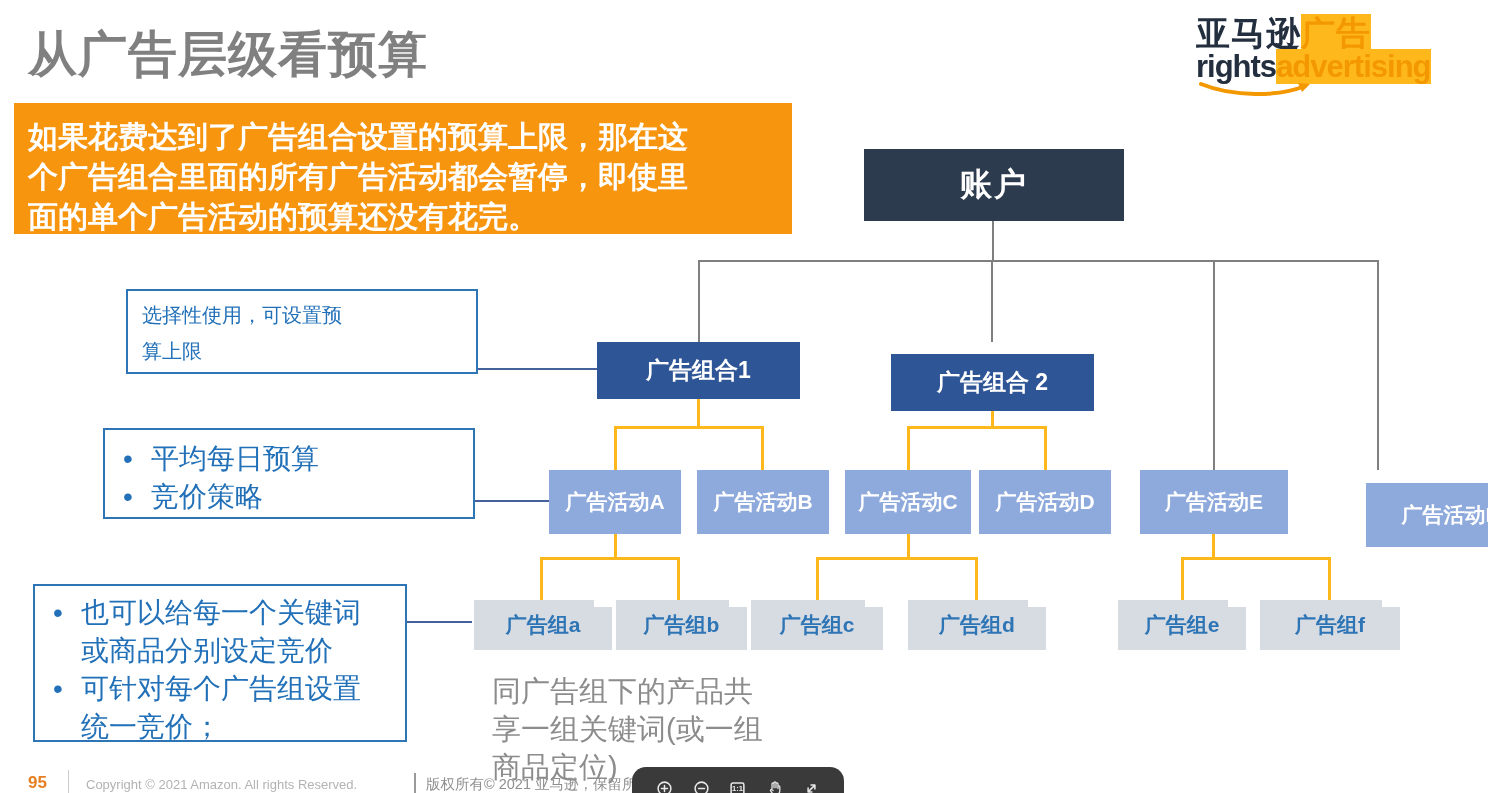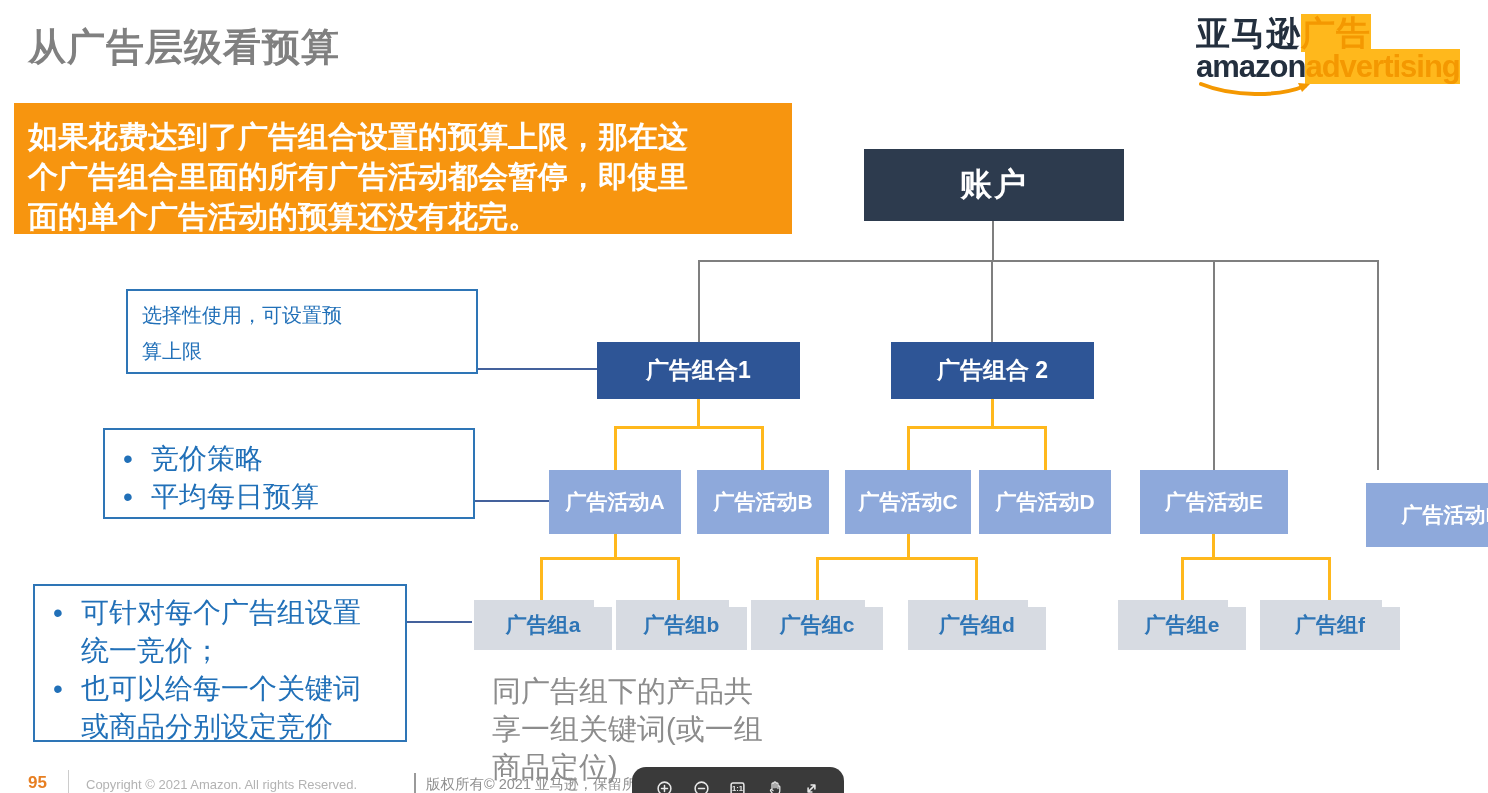--- a/index.html
+++ b/index.html
@@ -8,7 +8,7 @@
   .abs{position:absolute;}
 
   
-  .title{left:28px;top:22px;font-size:38px;font-weight:bold;color:var(--title-gray);letter-spacing:1px;}
+  .title{left:28px;top:22px;font-size:49px;font-weight:bold;color:var(--title-gray);letter-spacing:1px;}
   .logo{left:1196px;top:16px;line-height:1;}
   .logo-cn{font-size:34px;font-weight:bold;letter-spacing:1px;}
   .logo-cn .dark{color:var(--logo-dark);}

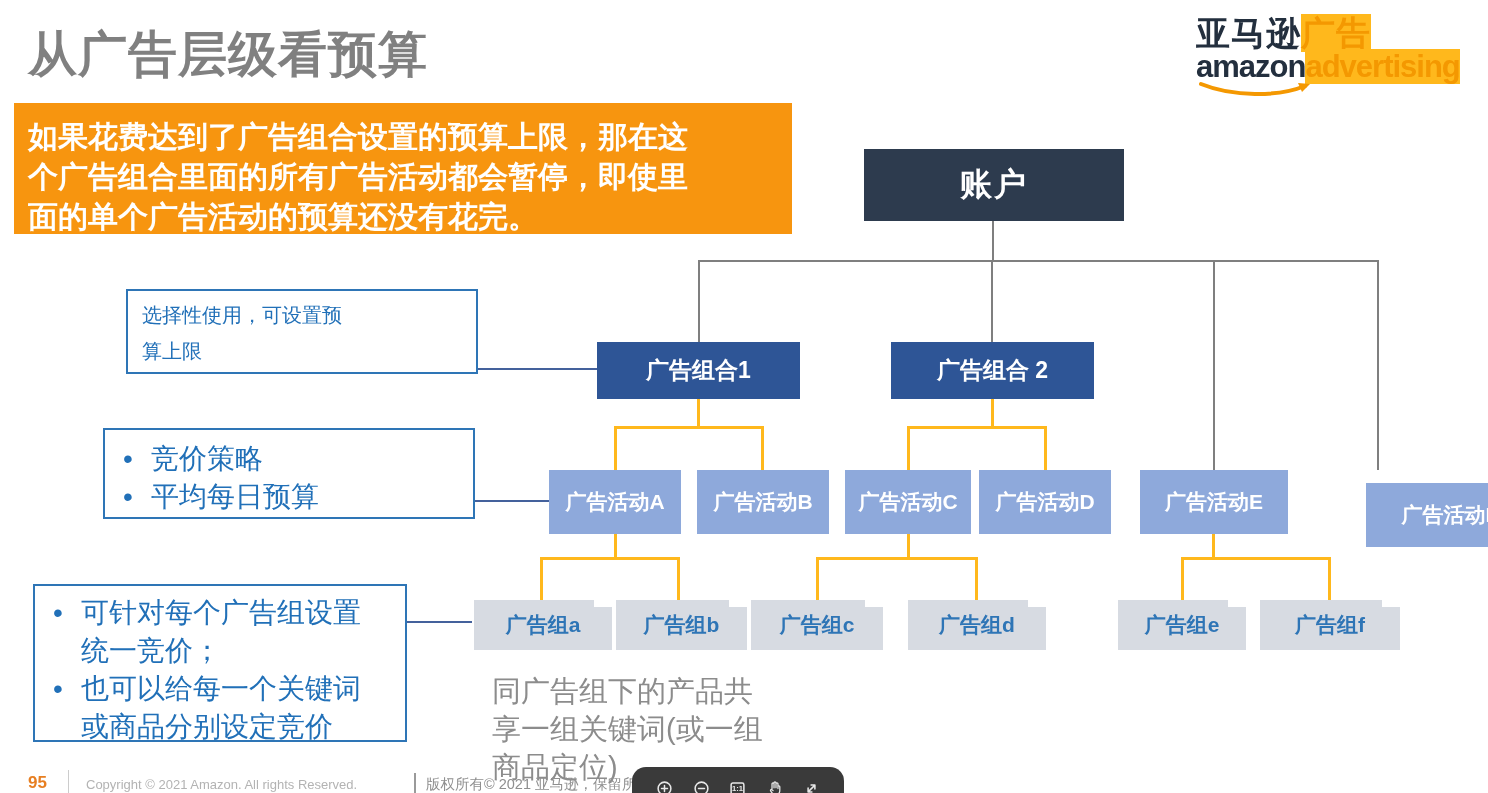--- a/index.html
+++ b/index.html
@@ -111,7 +111,7 @@
     <span class="dark">亚马逊</span><span class="orange">广告</span>
   </div>
   <div class="logo-en">
-    <span class="dark">amazon</span><span class="orange">advertising</span>
+    <span class="dark">rights</span><span class="orange">advertising</span>
     <svg class="smile" width="120" height="18" viewBox="0 0 120 18">
       <path d="M3 3 C 35 16, 80 16, 107 5" stroke="#F49801" stroke-width="4" fill="none" stroke-linecap="round"></path>
       <path d="M100 2 L112 3 L104 11 Z" fill="#F49801"></path>

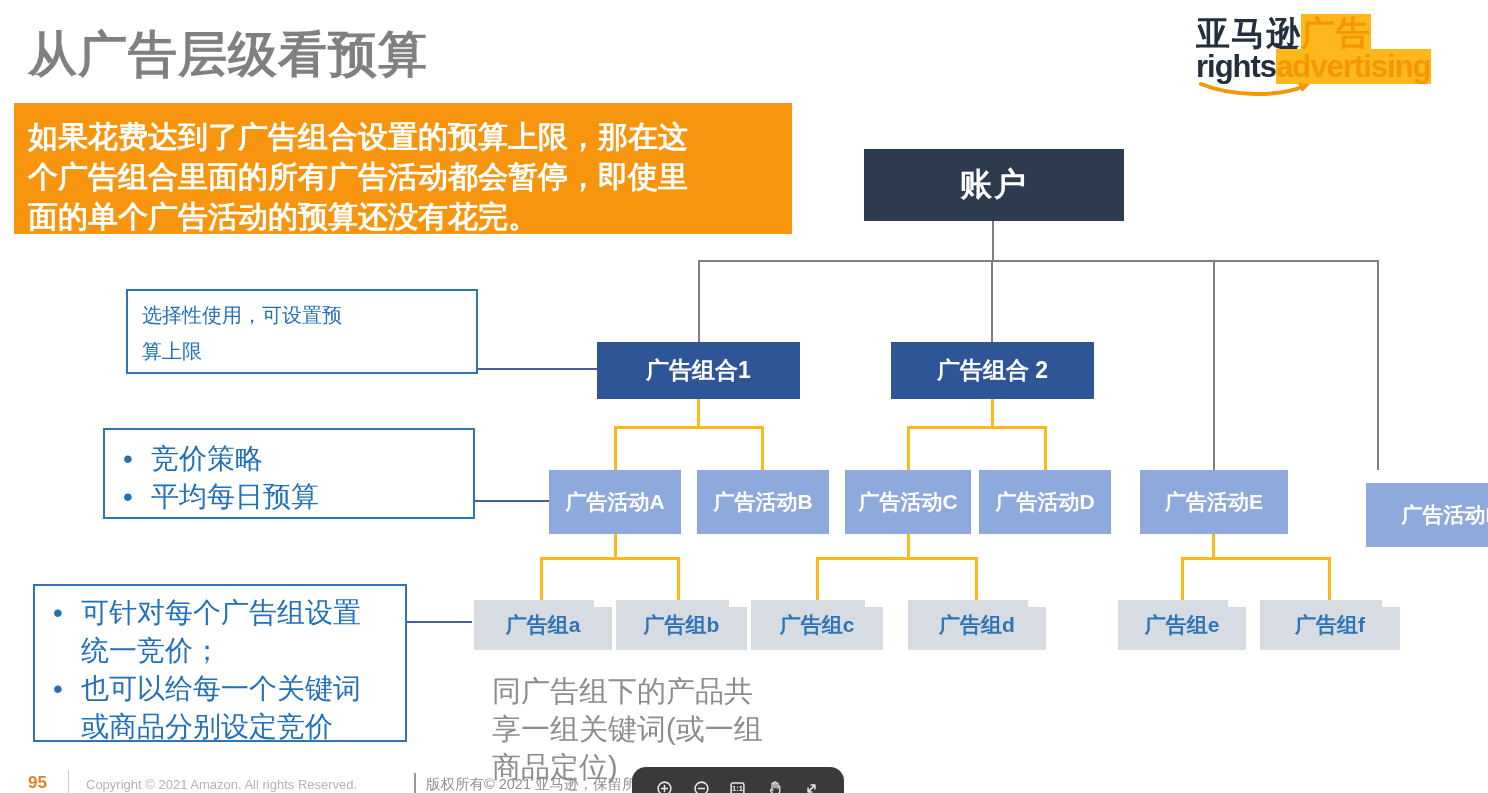--- a/index.html
+++ b/index.html
@@ -27,7 +27,7 @@
   .node{display:flex;align-items:center;justify-content:center;color:#fff;font-weight:bold;text-align:center;}
   .account{left:864px;top:149px;width:260px;height:72px;background:var(--account-navy);font-size:32px;letter-spacing:2px;text-align:right;}
   .portfolio{background:var(--portfolio-blue);width:203px;height:57px;top:342px;font-size:23px;}
-  .p1{left:597px;} .p2{left:891px;}
+  .p1{left:597px;} .p2{left:891px;margin-top:12px;}
   .campaign{background:var(--campaign-blue);top:470px;height:64px;font-size:21px;}
   .cA{left:549px;width:132px;} .cB{left:697px;width:132px;} .cC{left:845px;width:126px;}
   .cD{left:979px;width:132px;} .cE{left:1140px;width:148px;} .cF{left:1366px;width:168px;margin-top:13px;}

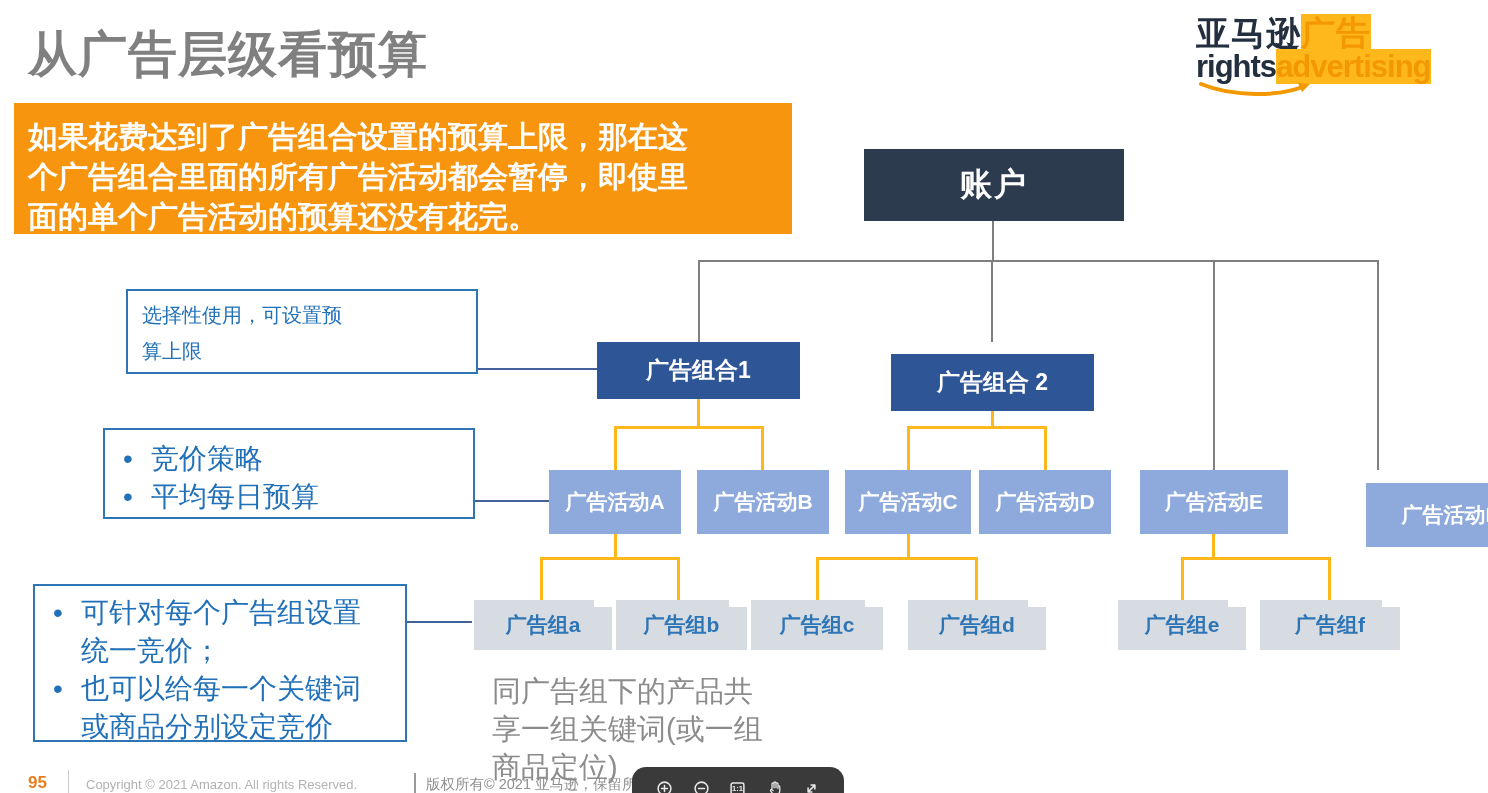--- a/index.html
+++ b/index.html
@@ -178,10 +178,10 @@
 <div class="abs callout co2">
   <ul class="bullets">
     <li>
+        <span>平均每日预算</span>
+      </li>
+    <li>
         <span>竞价策略</span>
-      </li>
-    <li>
-        <span>平均每日预算</span>
       </li>
   </ul>
 </div>

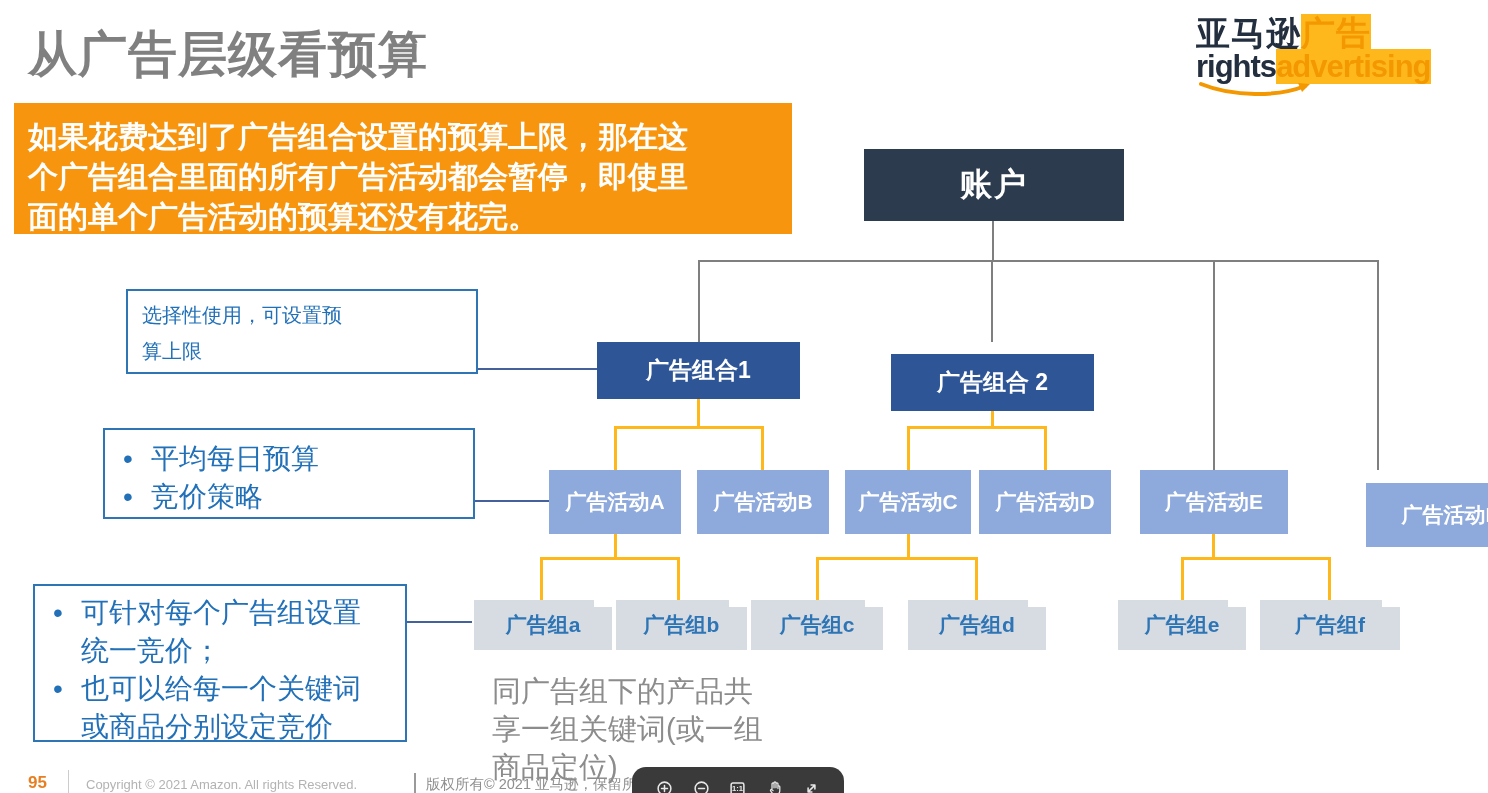--- a/index.html
+++ b/index.html
@@ -189,12 +189,12 @@
 <div class="abs callout co3">
   <ul class="bullets">
     <li>
+        <span>也可以给每一个关键词
+或商品分别设定竞价</span>
+      </li>
+    <li>
         <span>可针对每个广告组设置
 统一竞价；</span>
-      </li>
-    <li>
-        <span>也可以给每一个关键词
-或商品分别设定竞价</span>
       </li>
   </ul>
 </div>

